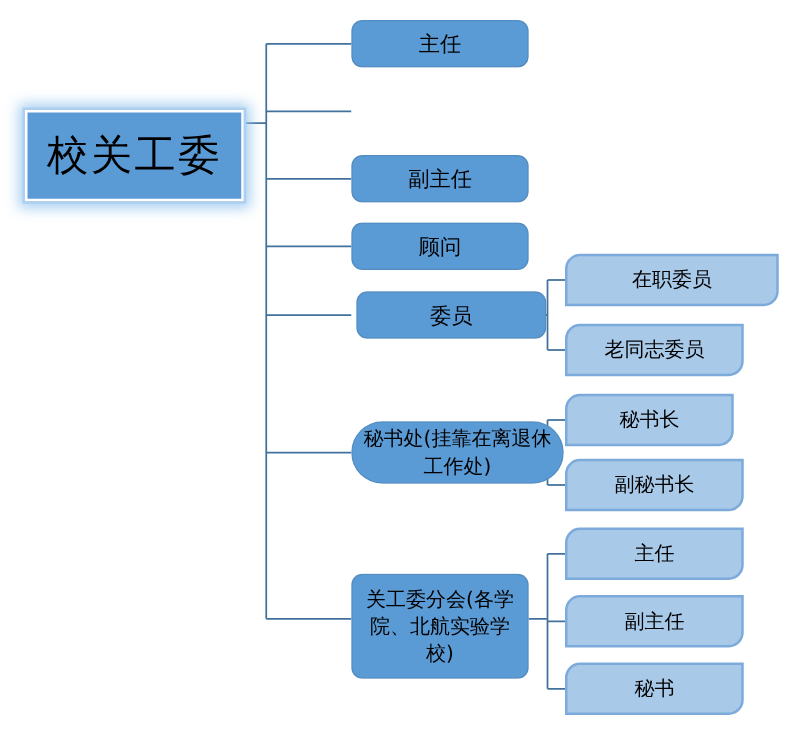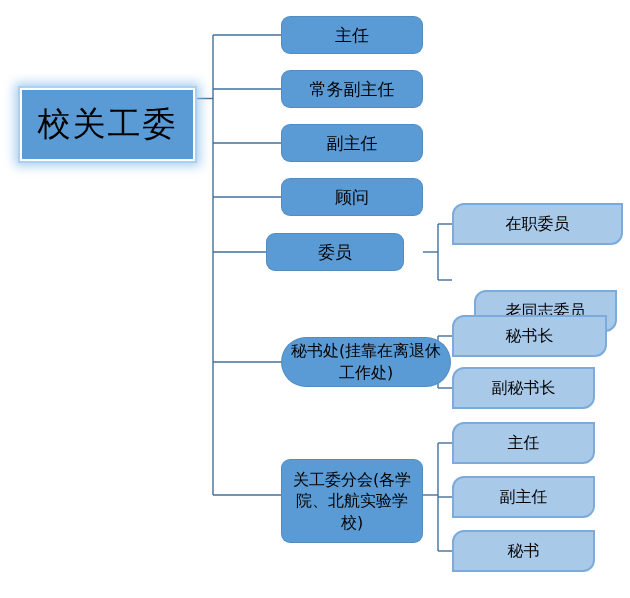--- a/index.html
+++ b/index.html
@@ -97,7 +97,6 @@
 
   <div class="node branch" style="left:281px; top:16px; width:142px; height:38px;">主任</div>
 
-  <div class="node branch" style="left:281px; top:70px; width:142px; height:38px;">常务副主任</div>
 
   <div class="node branch" style="left:281px; top:124px; width:142px; height:38px;">副主任</div>
 

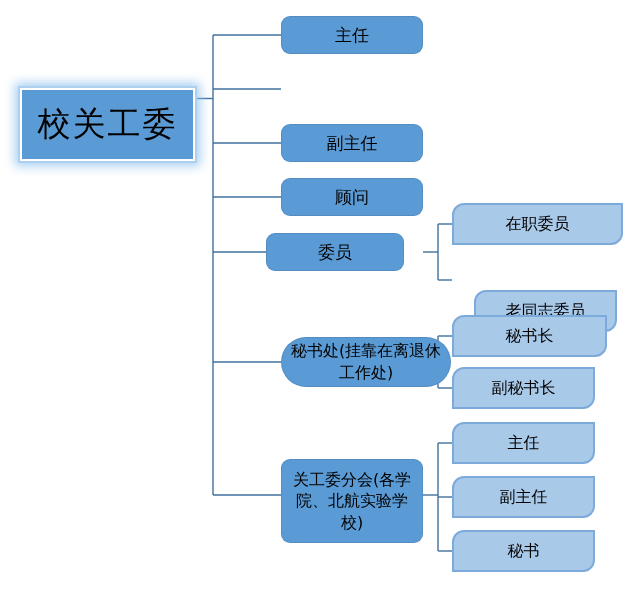--- a/index.html
+++ b/index.html
@@ -102,7 +102,7 @@
 
   <div class="node branch" style="left:281px; top:178px; width:142px; height:38px;">顾问</div>
 
-  <div class="node branch" style="left:266px; top:233px; width:138px; height:38px;text-align:center;">委员</div>
+  <div class="node branch" style="left:285px; top:233px; width:152px; height:38px;text-align:center;">委员</div>
 
   <div class="node branch multi" style="left:281px; top:337px; width:170px; height:50px;border-radius:25px;">秘书处(挂靠在离退休工作处)</div>
 

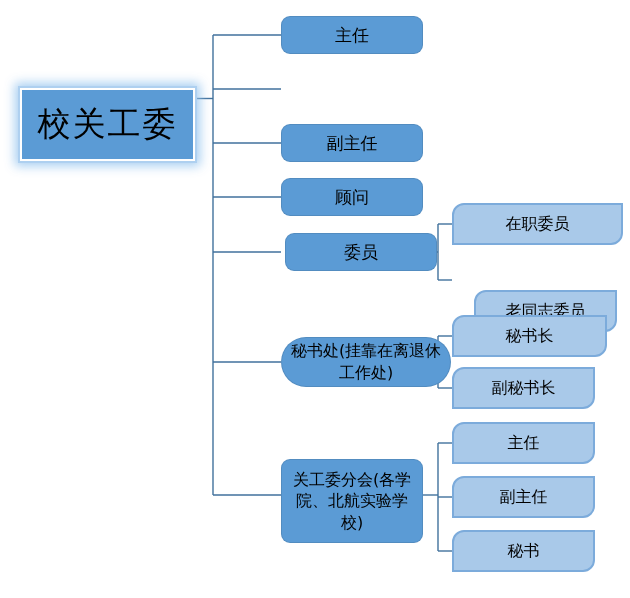--- a/index.html
+++ b/index.html
@@ -110,7 +110,7 @@
 
   <div class="node leaf" style="left:452px; top:203px; width:171px; height:42px;">在职委员</div>
 
-  <div class="node leaf" style="left:474px; top:259px; width:143px; height:42px;margin-top:31px;">老同志委员</div>
+  <div class="node leaf" style="left:452px; top:259px; width:143px; height:42px;">老同志委员</div>
 
   <div class="node leaf" style="left:452px; top:315px; width:155px; height:42px;">秘书长</div>
 

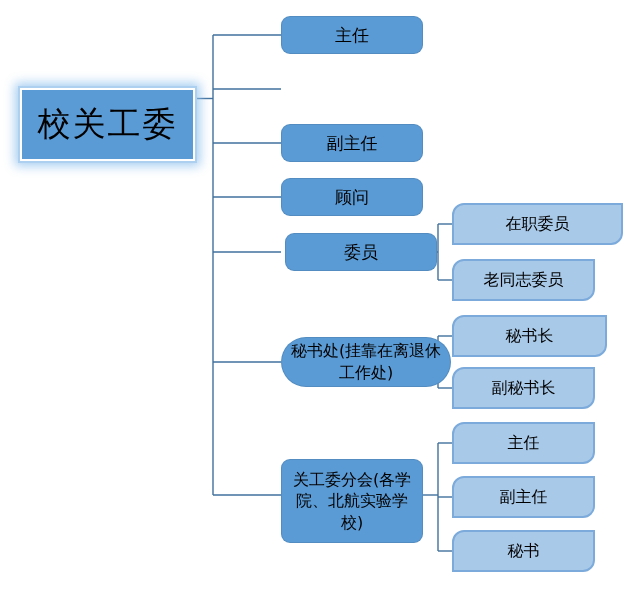--- a/index.html
+++ b/index.html
@@ -112,7 +112,7 @@
 
   <div class="node leaf" style="left:452px; top:259px; width:143px; height:42px;">老同志委员</div>
 
-  <div class="node leaf" style="left:452px; top:315px; width:155px; height:42px;">秘书长</div>
+  <div class="node leaf" style="left:452px; top:315px; width:135px; height:42px;">秘书长</div>
 
   <div class="node leaf" style="left:452px; top:367px; width:143px; height:42px;">副秘书长</div>
 

